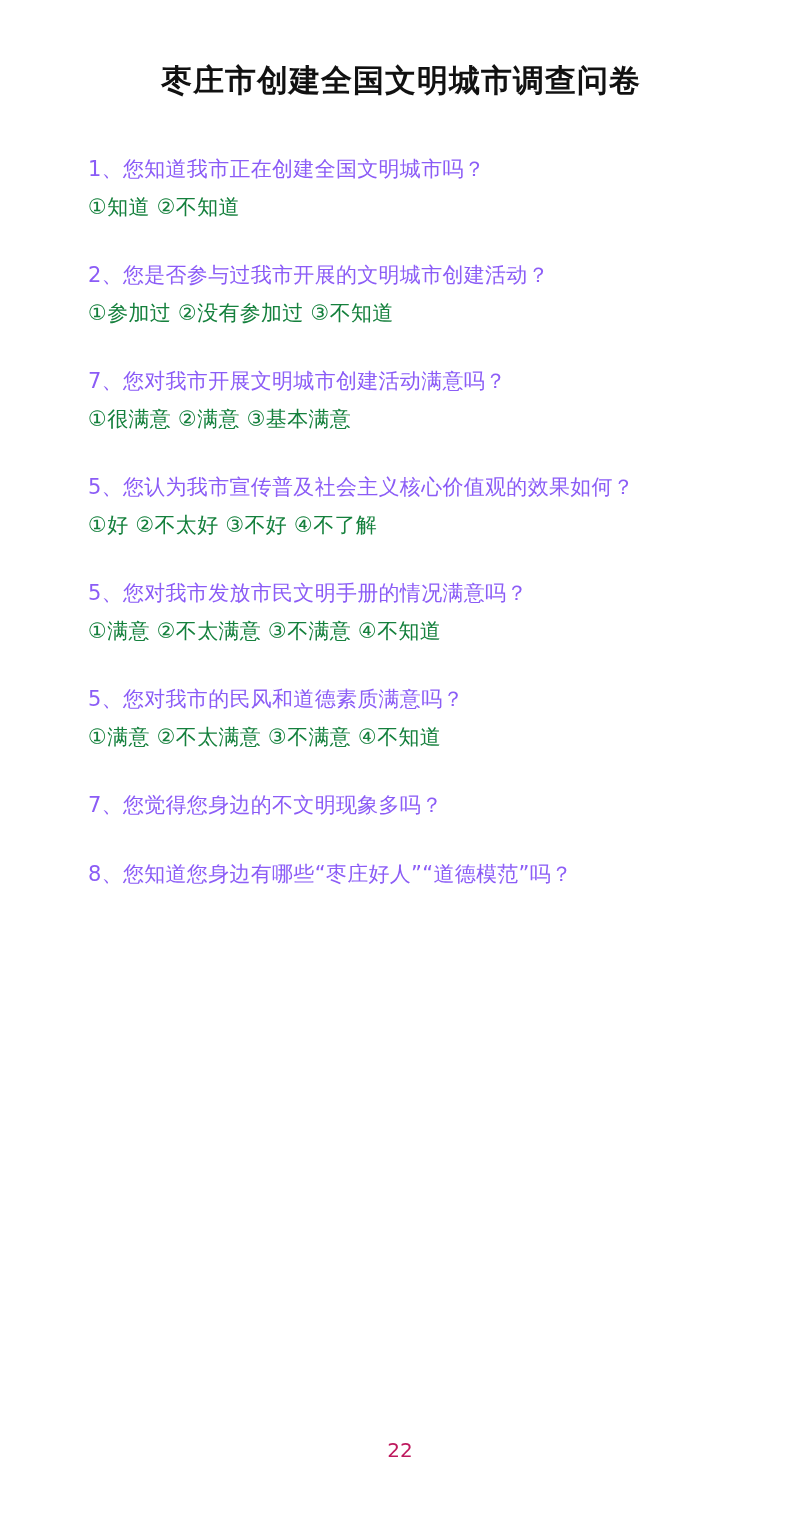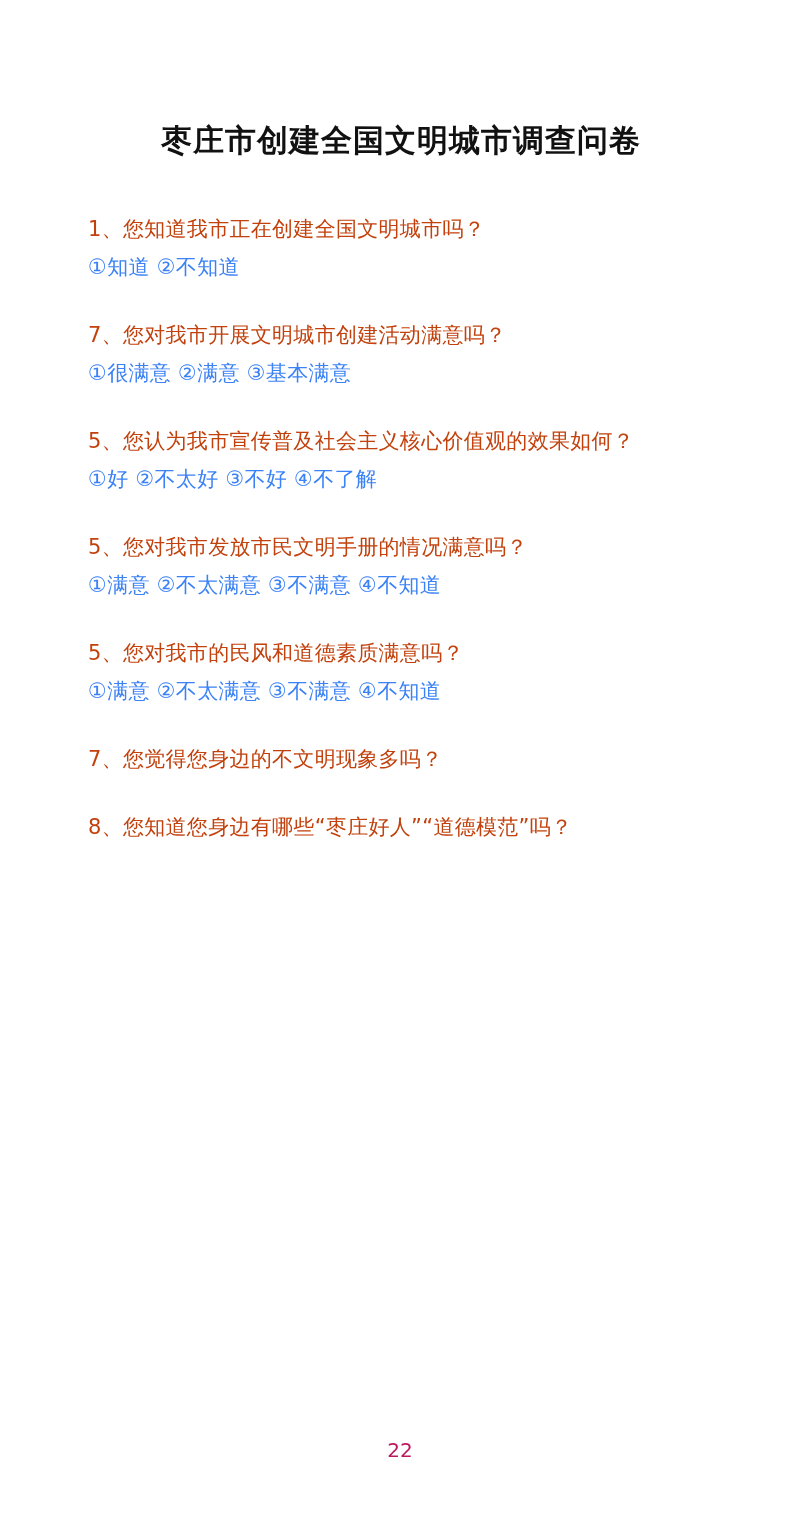--- a/index.html
+++ b/index.html
@@ -20,7 +20,7 @@
     box-sizing: border-box;
     width: 800px;
     height: 1528px;
-    padding: 120px 86px 0 88px;
+    padding: 60px 86px 0 88px;
     position: relative;
   }
   .doc-title {

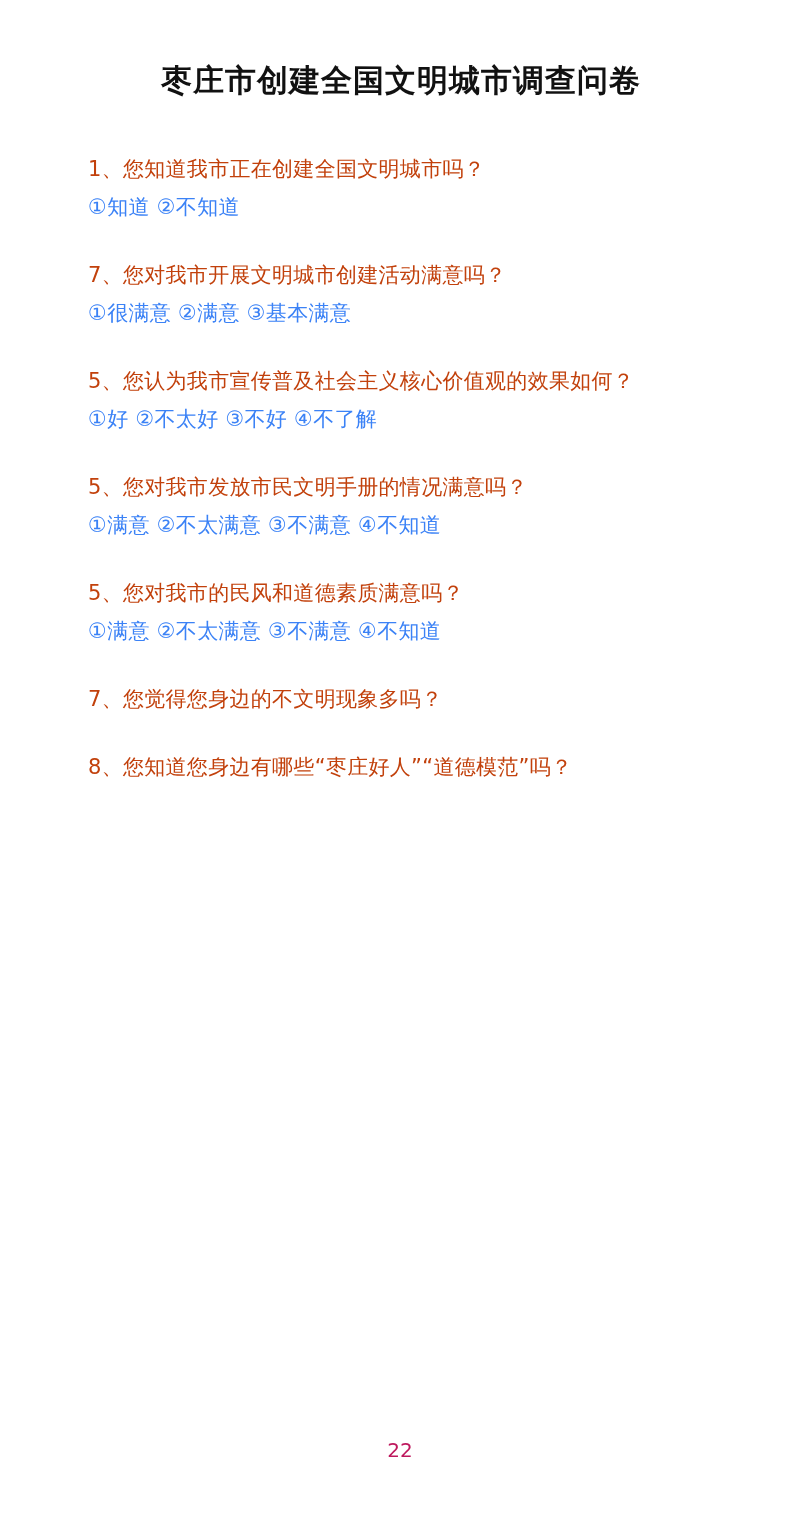--- a/index.html
+++ b/index.html
@@ -39,7 +39,7 @@
     font-size: 21px;
     line-height: 1.62;
     margin: 0 0 4px 0;
-    color: #c2410c;
+    color: #8b5cf6;
     letter-spacing: 0.3px;
   }
   .q-options {

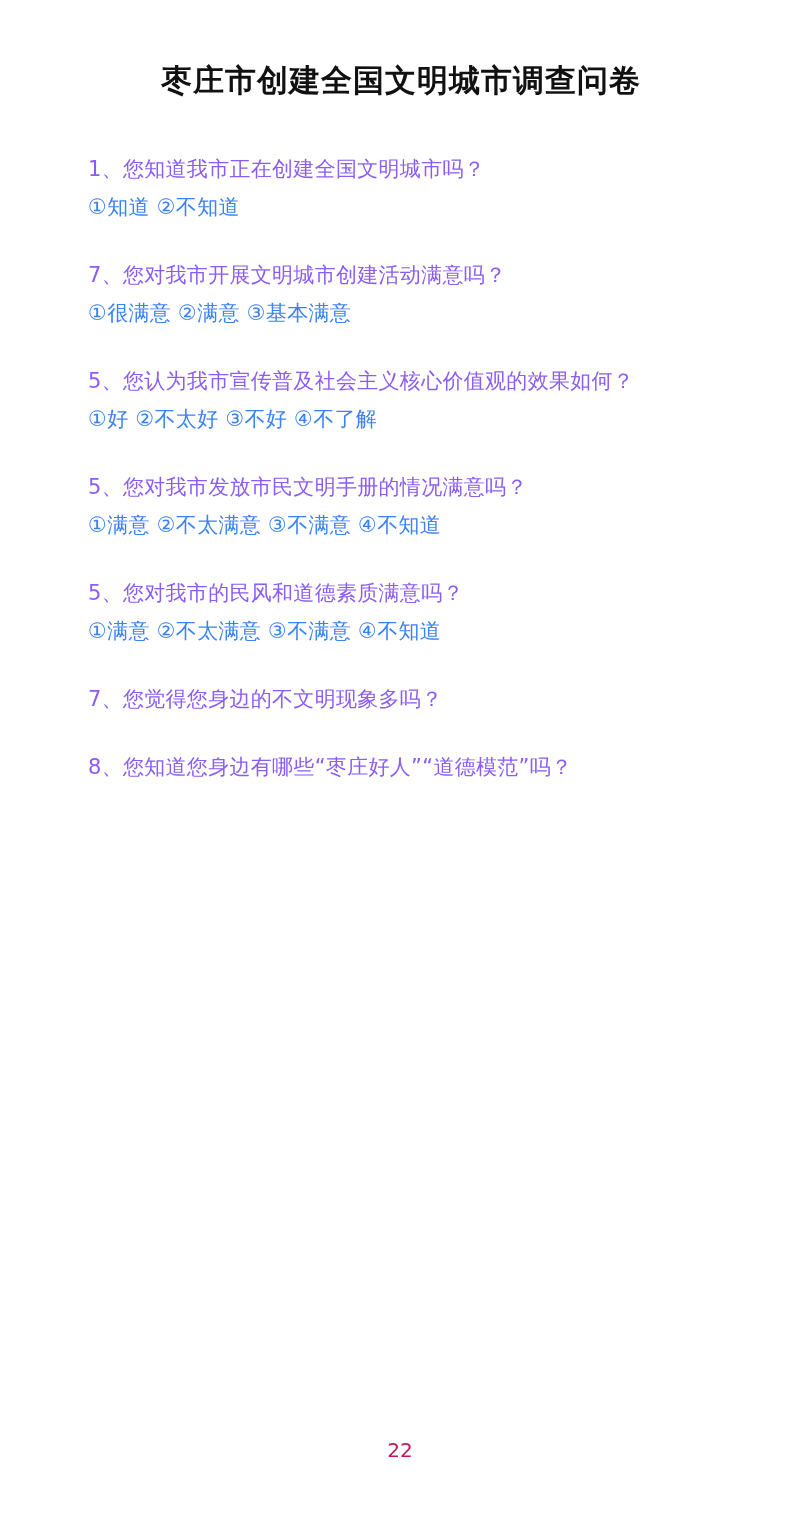--- a/index.html
+++ b/index.html
@@ -46,7 +46,7 @@
     font-size: 21px;
     line-height: 1.62;
     margin: 0;
-    color: #3b82f6;
+    color: #15803d;
     letter-spacing: 0.3px;
   }
   .page-number {

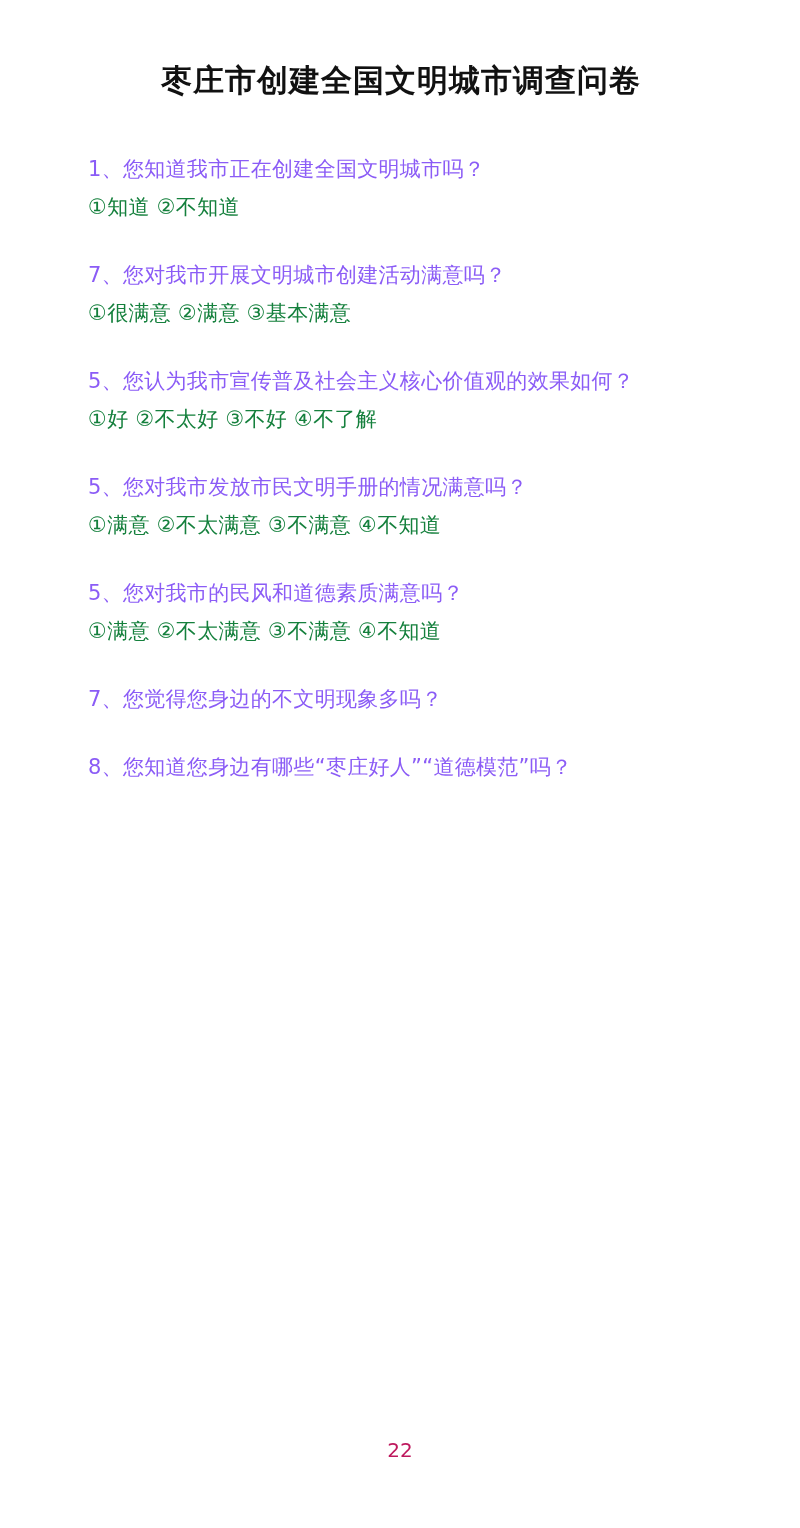--- a/index.html
+++ b/index.html
@@ -71,6 +71,10 @@
     <p class="q-options">①知道 ②不知道</p>
   </div>
 
+  <div class="question-block">
+    <p class="q-text">2、您是否参与过我市开展的文明城市创建活动？</p>
+    <p class="q-options">①参加过 ②没有参加过 ③不知道</p>
+  </div>
 
   <div class="question-block">
     <p class="q-text">7、您对我市开展文明城市创建活动满意吗？</p>

